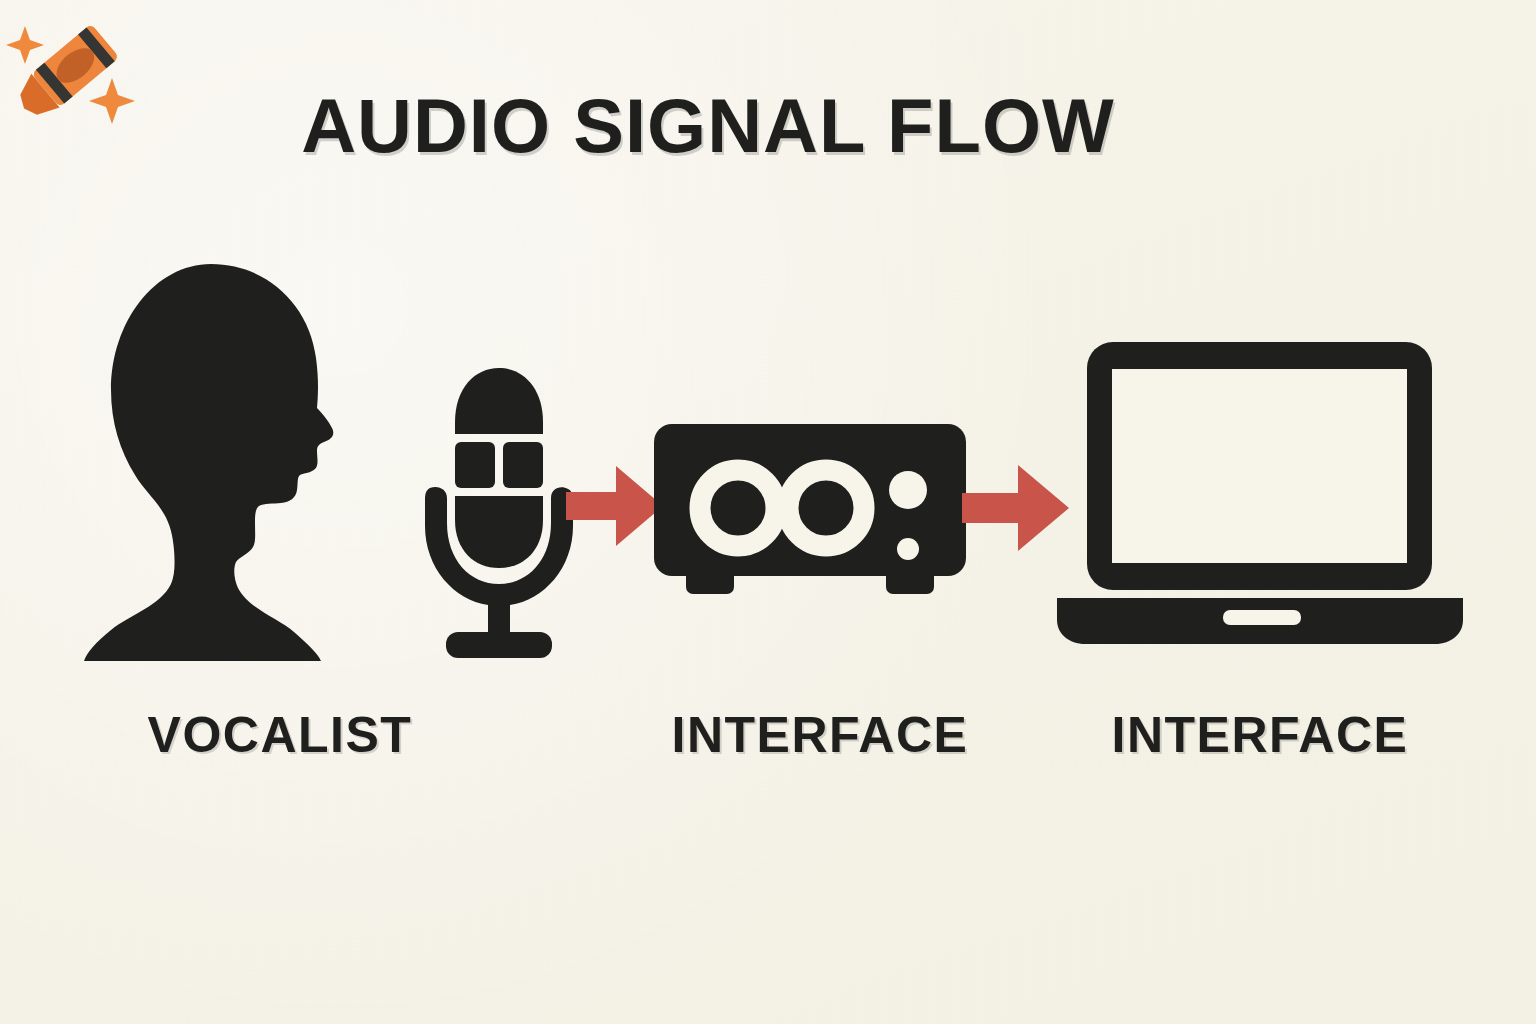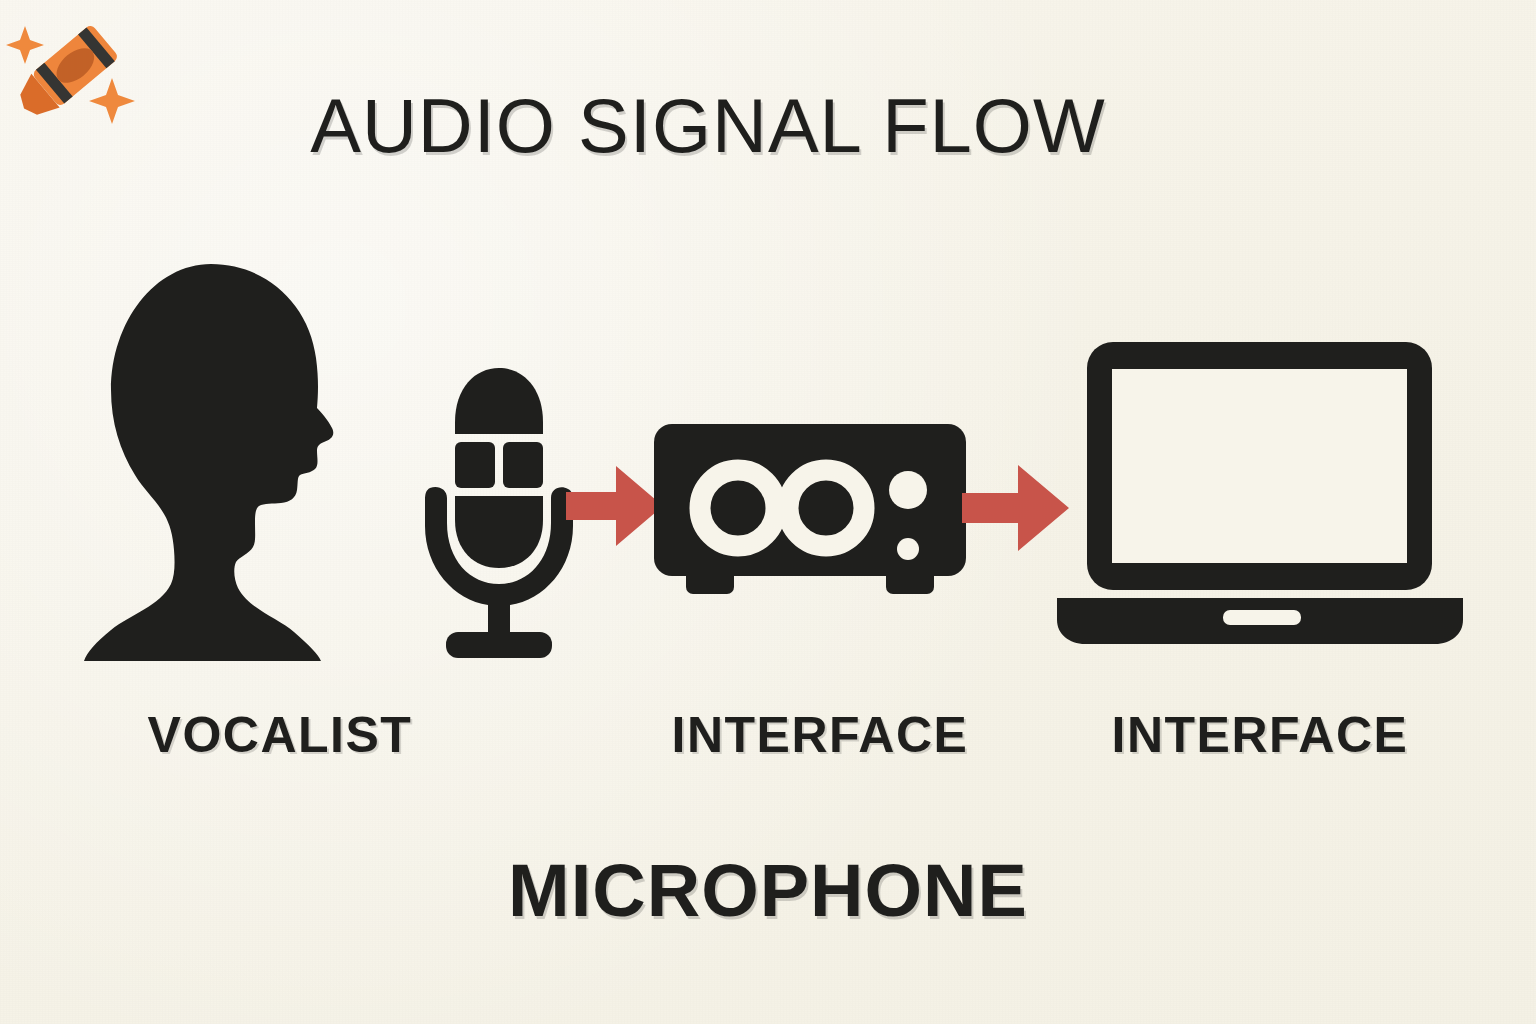--- a/index.html
+++ b/index.html
@@ -40,7 +40,7 @@
     width: 1416px;
     text-align: center;
     font-size: 76px;
-    font-weight: 400;
+    font-weight: 700;
     letter-spacing: 1px;
     color: #1f1f1d;
     text-shadow: 2px 3px 0 rgba(0,0,0,0.16);

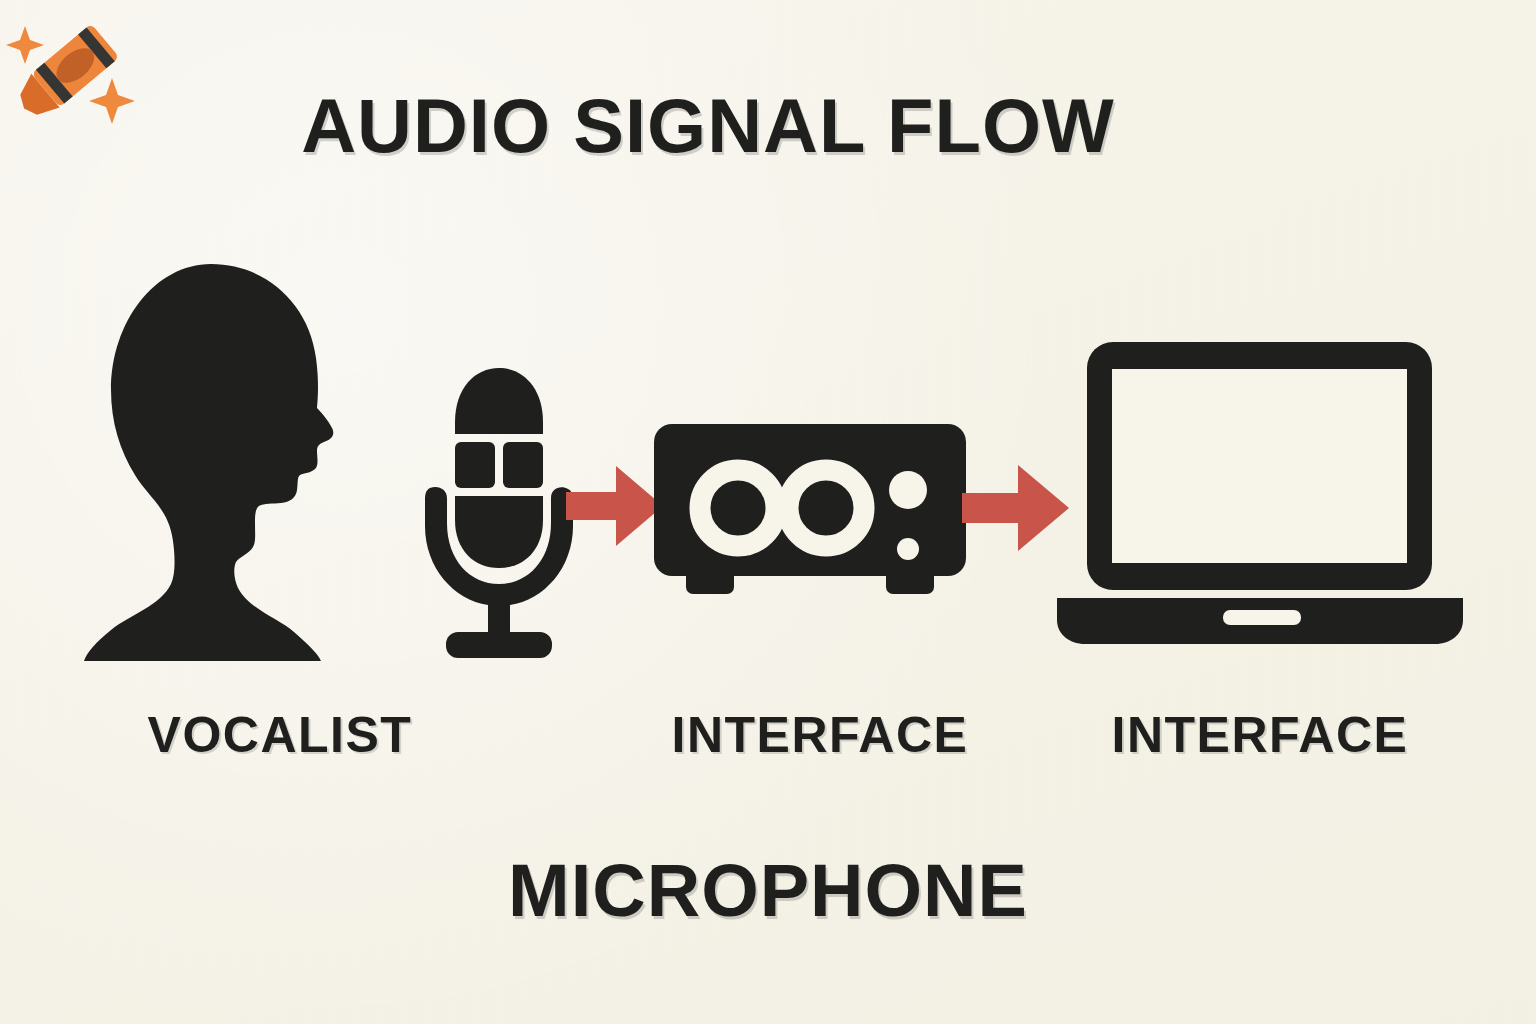--- a/index.html
+++ b/index.html
@@ -191,7 +191,6 @@
   <div class="stage-label" id="label-interface">INTERFACE</div>
   <div class="stage-label" id="label-computer">INTERFACE</div>
 
-  <div class="bottom-label">MICROPHONE</div>
 
   <div id="watermark">
     <svg viewBox="0 0 140 140" xmlns="http://www.w3.org/2000/svg" aria-hidden="true">

